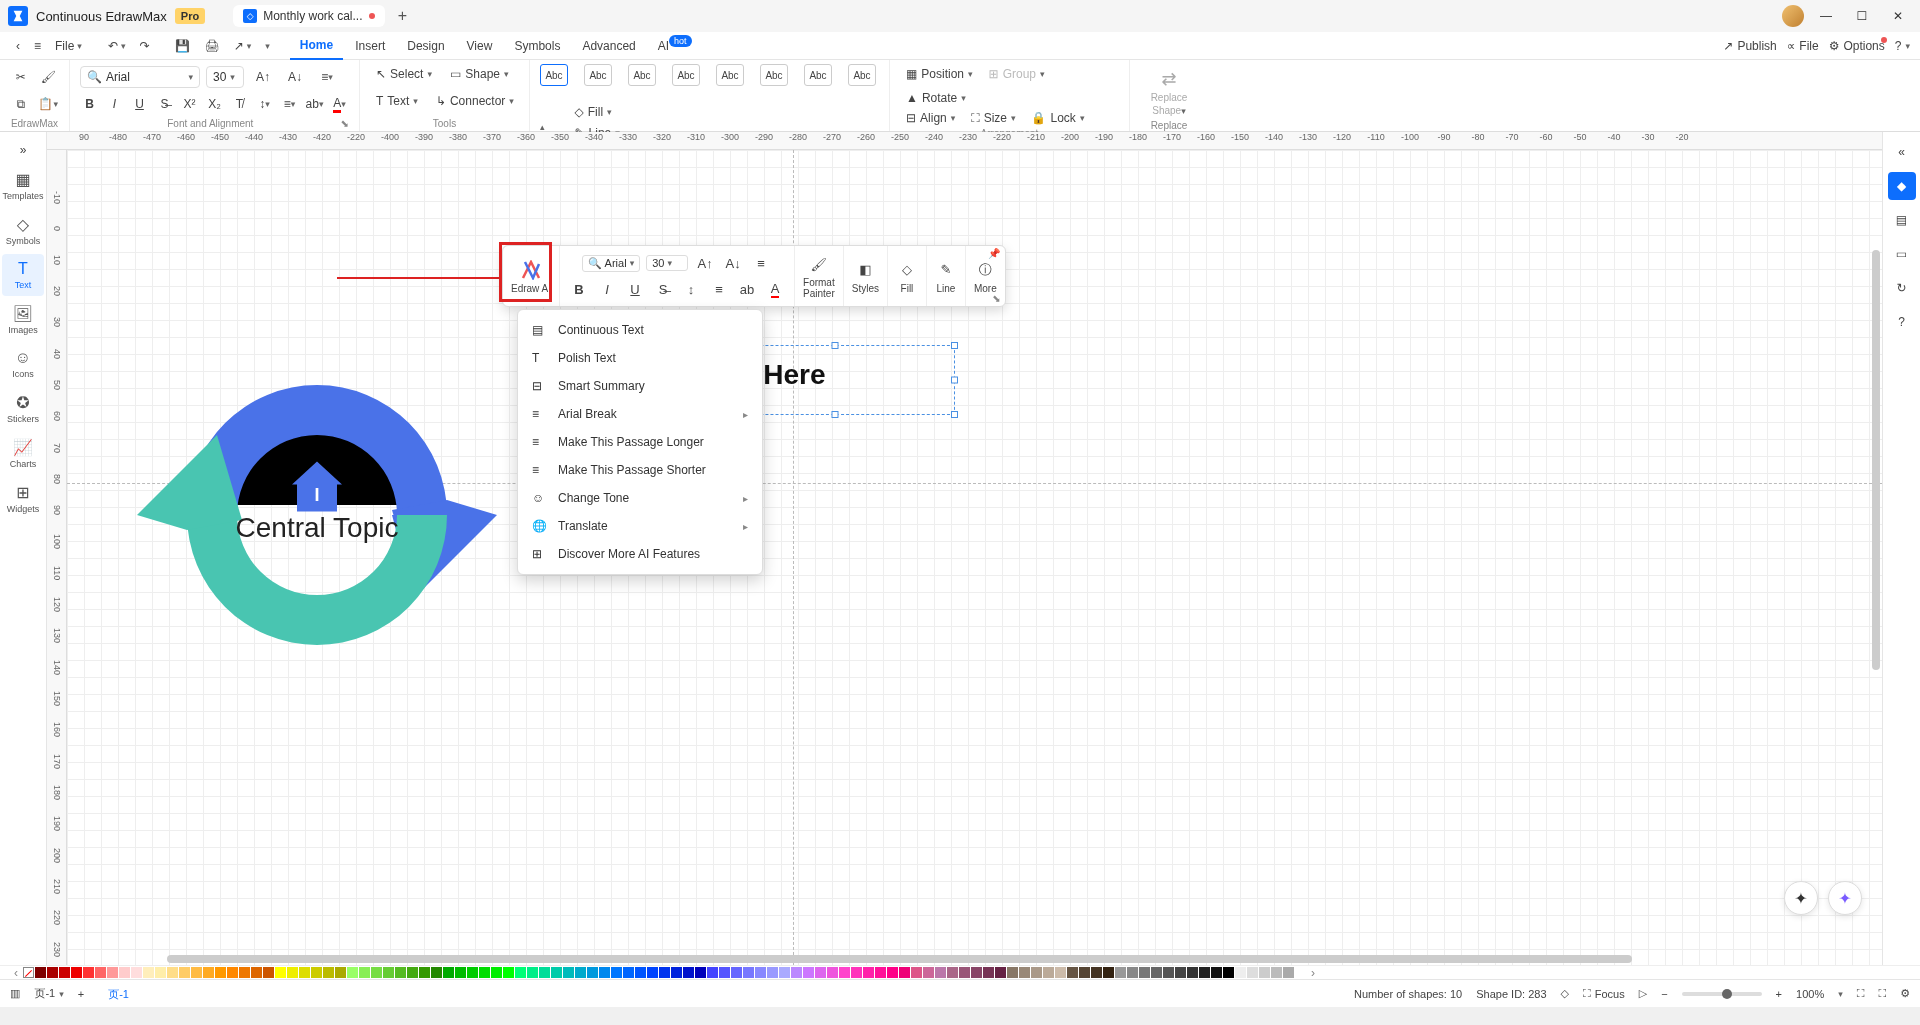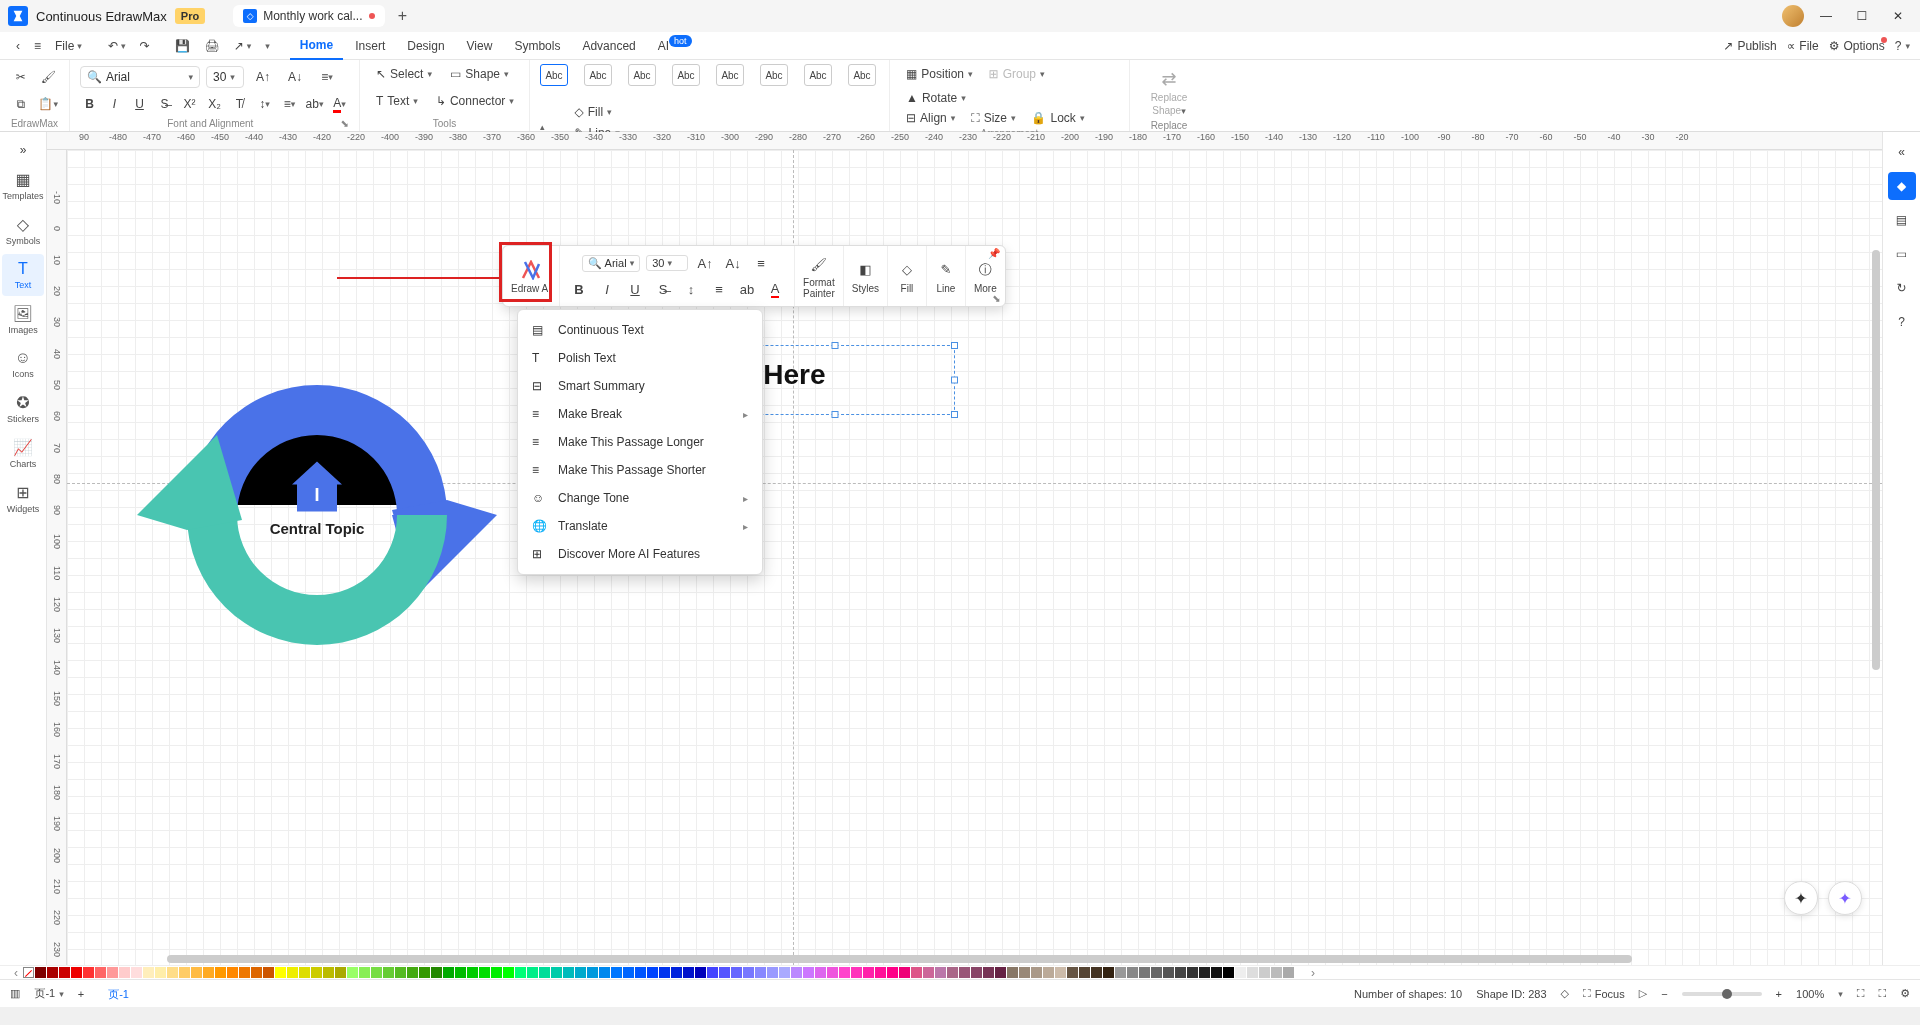--- a/index.html
+++ b/index.html
@@ -528,7 +528,7 @@
             </div>
             <div class="ai-item">
               <span style="width:16px">≡</span>
-              <span>Make Break</span>
+              <span>Arial Break</span>
               <span class="ai-sub">▸</span>
             </div>
             <div class="ai-item">

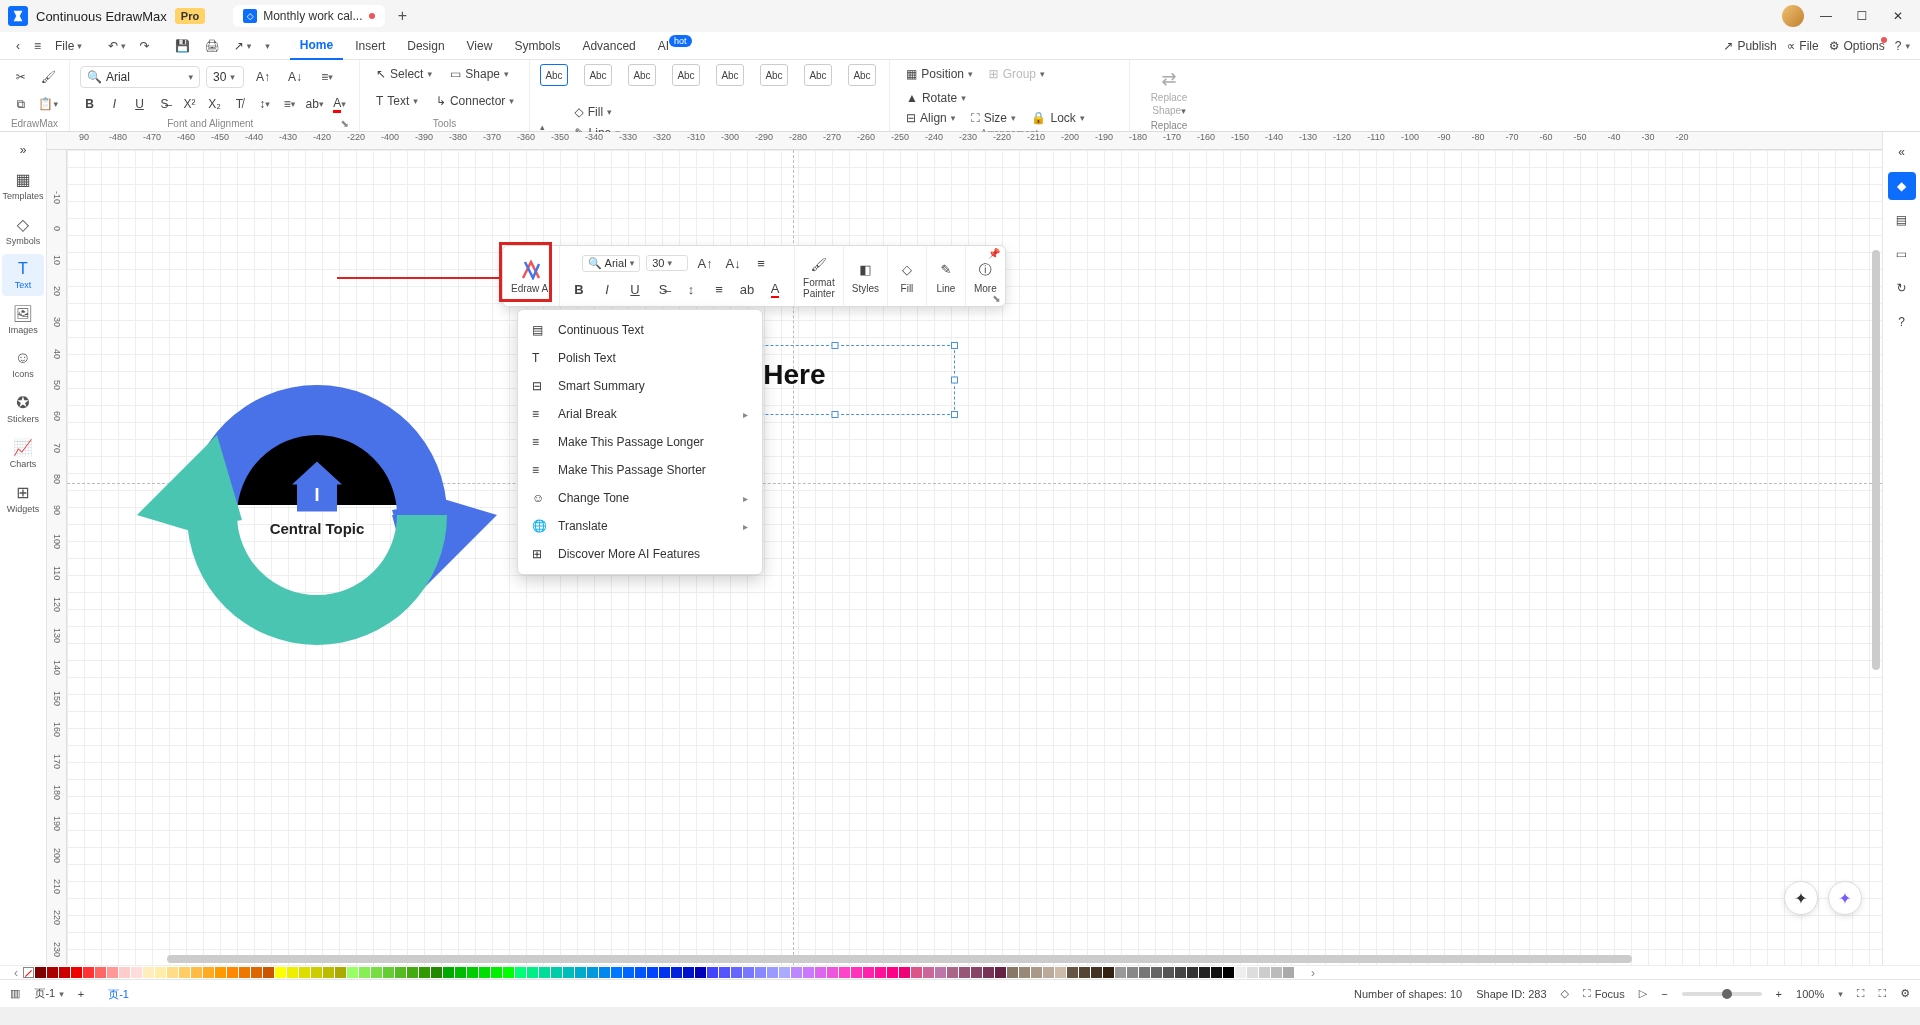--- a/index.html
+++ b/index.html
@@ -67,7 +67,7 @@
 .ring-container { position:absolute; left:70px; top:180px; width:360px; height:360px; }
 .ring-svg { width:360px; height:360px; }
 .house { position:absolute; left:50%; top:44%; transform:translate(-50%,-50%); }
-.central-label { position:absolute; left:50%; top:55%; transform:translate(-50%,-50%); font-size:15px; font-weight:700; color:#222; }
+.central-label { position:absolute; left:50%; top:55%; transform:translate(-50%,-50%); font-size:28px; font-weight:400; color:#222; }
 
 .selected-box { position:absolute; left:648px; top:195px; width:240px; height:70px; }
 .sel-handles { position:absolute; inset:0; border:1px dashed #4a90e2; }

